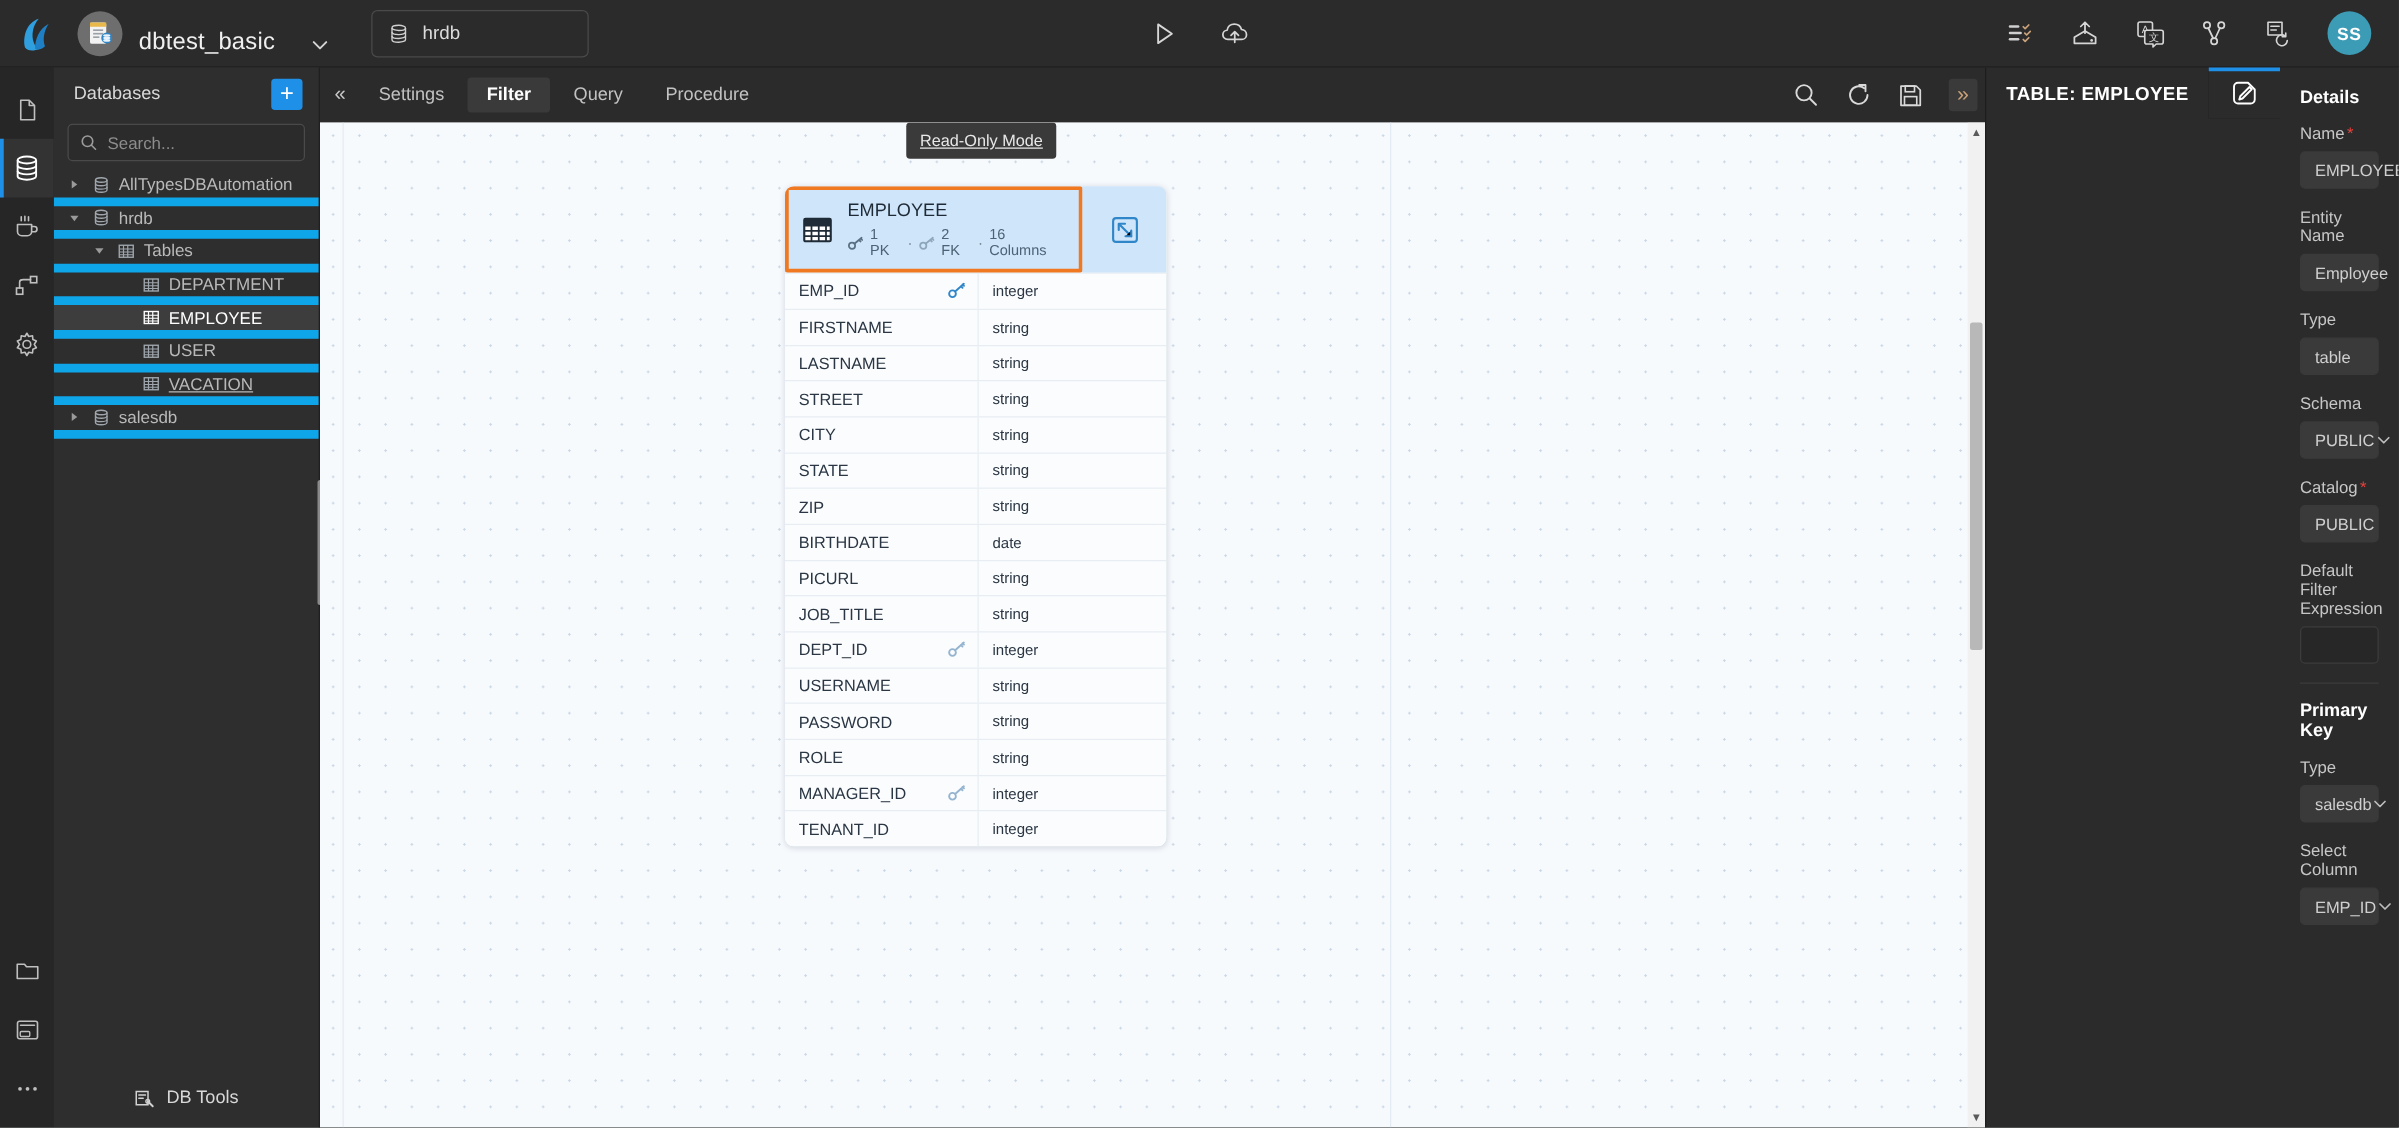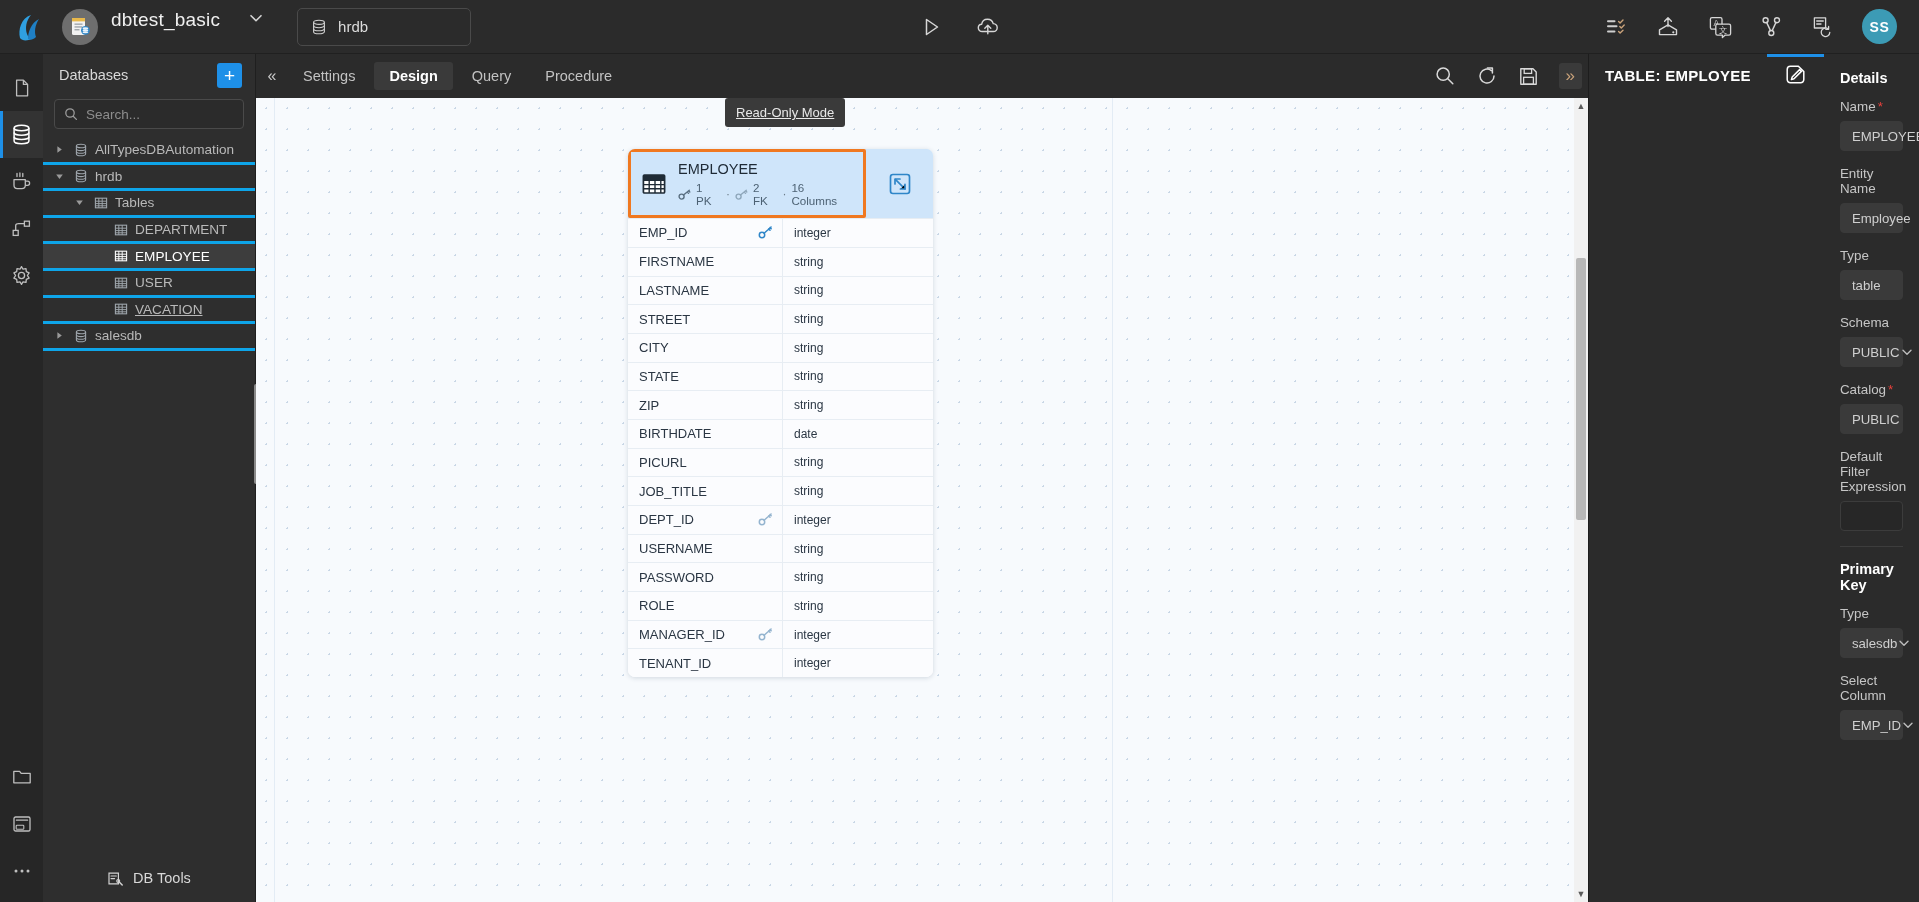--- a/index.html
+++ b/index.html
@@ -19,7 +19,7 @@
     border-bottom: 1px solid #202020;
   }
   .brand-logo { width: 62px; display: flex; align-items: center; justify-content: center; }
-  .proj-wrap { display: flex; align-items: flex-start; gap: 13px; }
+  .proj-wrap { display: flex; align-items: flex-end; gap: 13px; }
   .proj-avatar {
     width: 36px; height: 36px; border-radius: 50%; background: #6e6e6e;
     display: flex; align-items: center; justify-content: center;

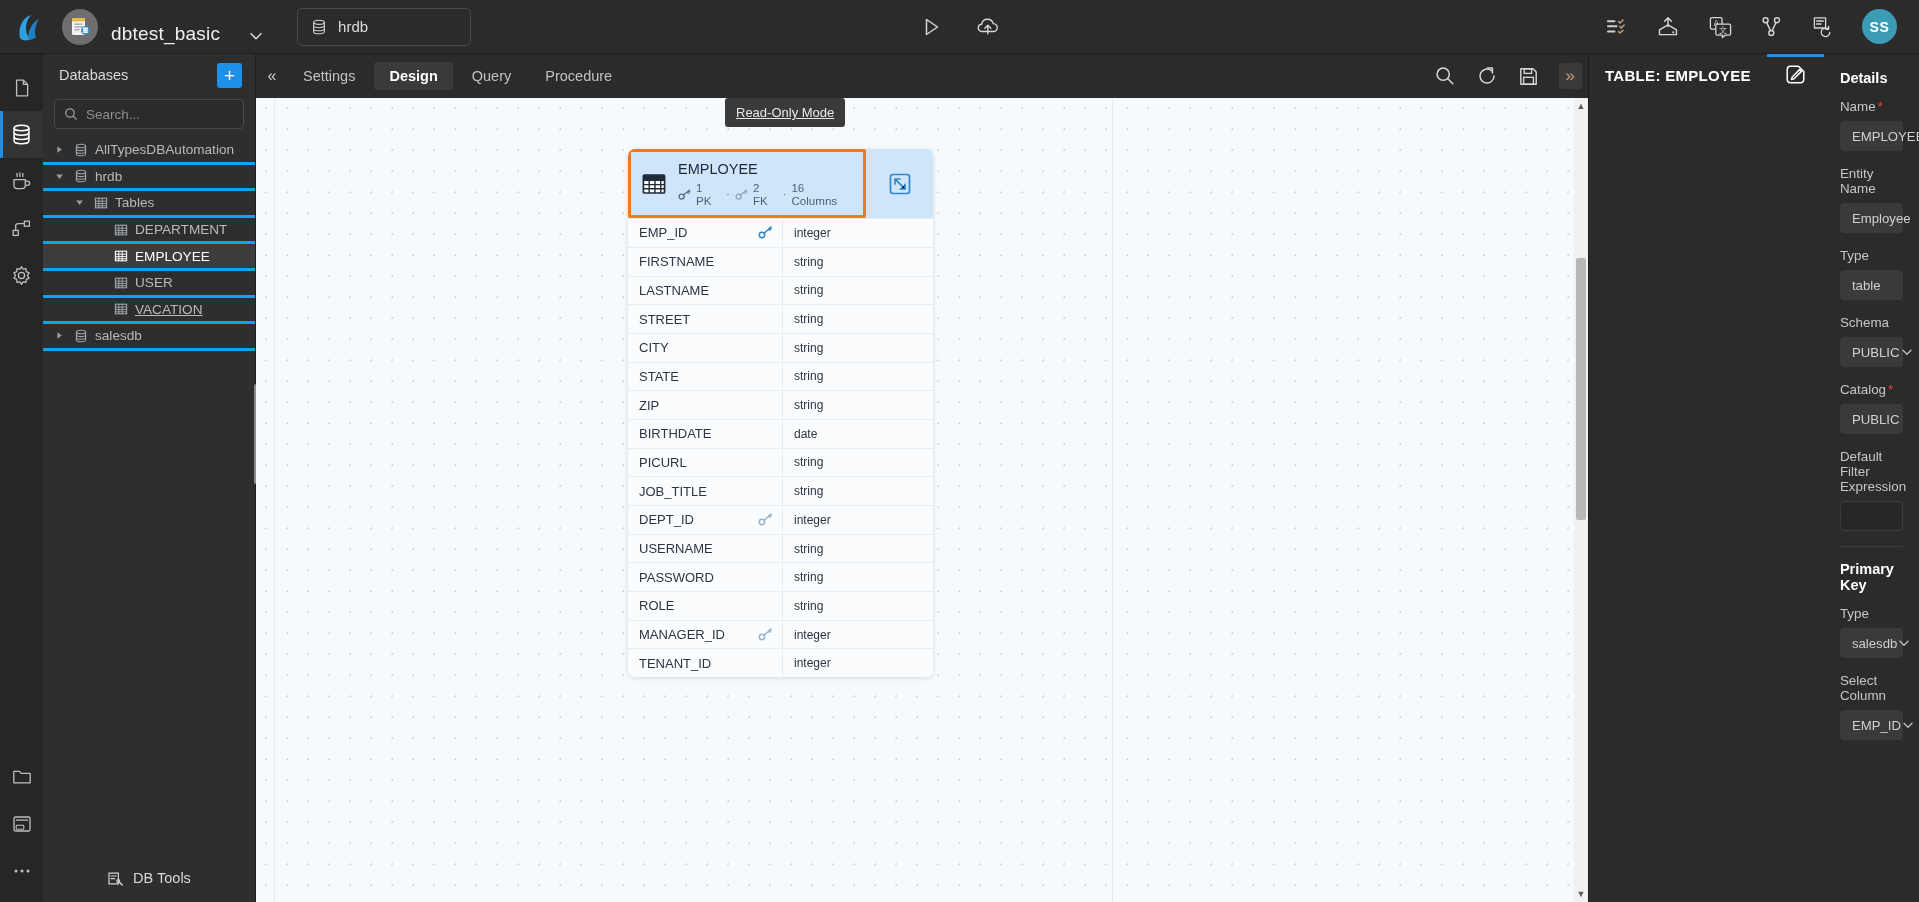--- a/index.html
+++ b/index.html
@@ -521,7 +521,7 @@
         <div class="collapse-btn">«</div>
         <div id="tabs" style="display:flex;align-items:center;">
             <div class="tab">Settings</div>
-            <div class="tab active">Design</div>
+            <div class="tab active">Filter</div>
             <div class="tab">Query</div>
             <div class="tab">Procedure</div>
           </div>

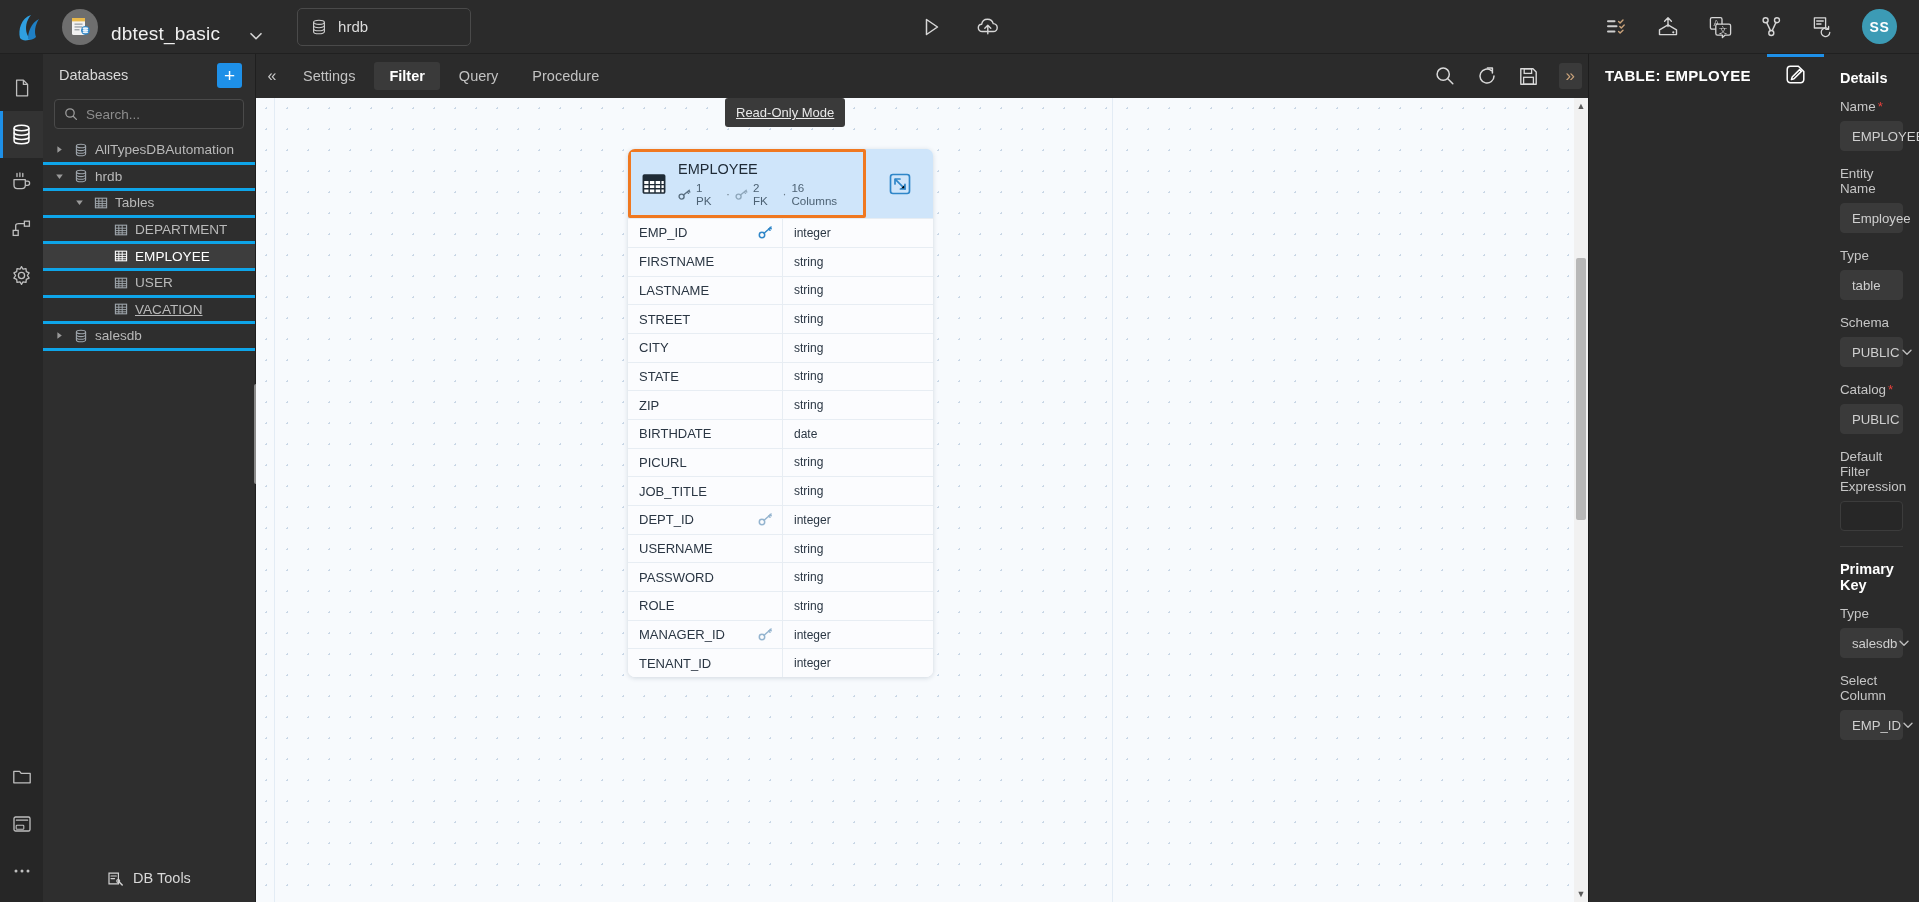--- a/index.html
+++ b/index.html
@@ -93,7 +93,7 @@
   .tnode {
     height: 26.6px; display: flex; align-items: center; gap: 7px;
     font-size: 13.6px; color: #b9b9b9; cursor: pointer; padding-right: 6px;
-    border-bottom: 3px solid #0ea5e9;
+    border-bottom: 7px solid #0ea5e9;
   }
   .tnode.selected { background: #3d3d3d; color: #ffffff; }
   .tnode .tw { width: 16px; display: flex; align-items: center; justify-content: center; flex: 0 0 16px; }

